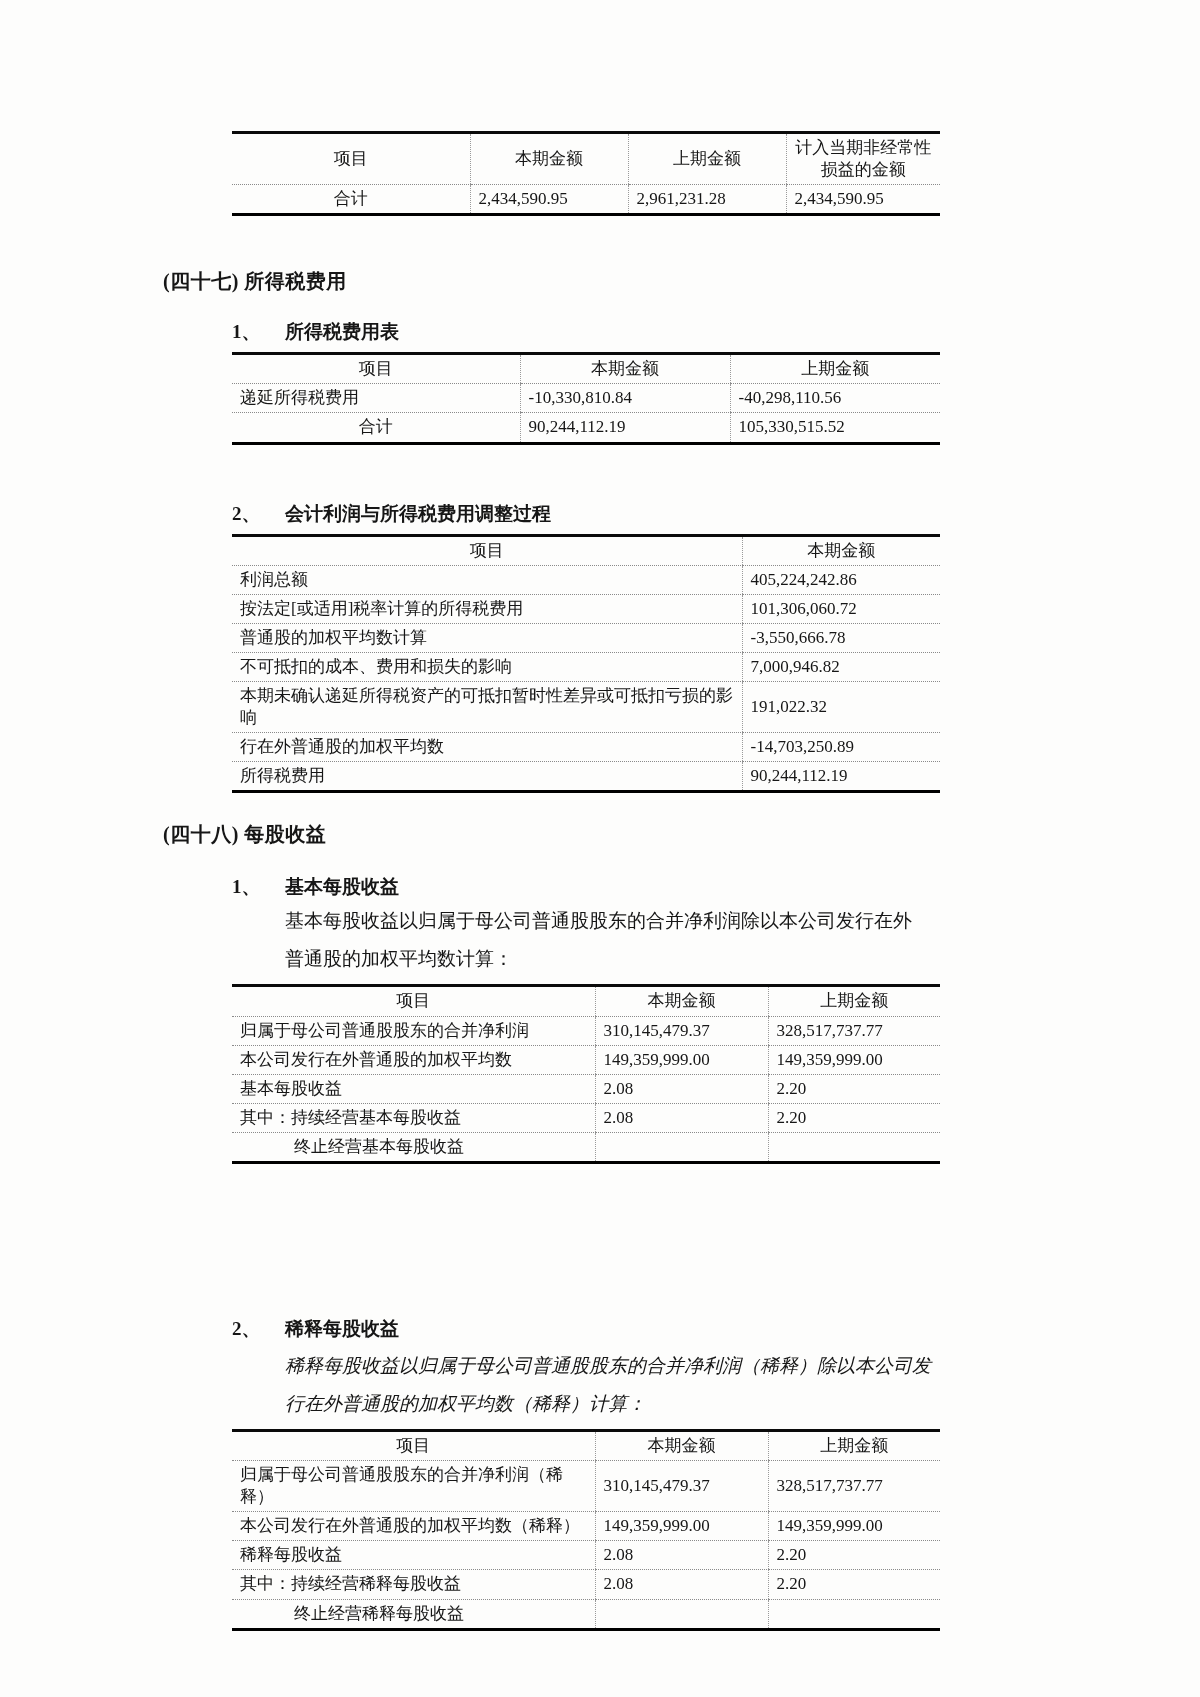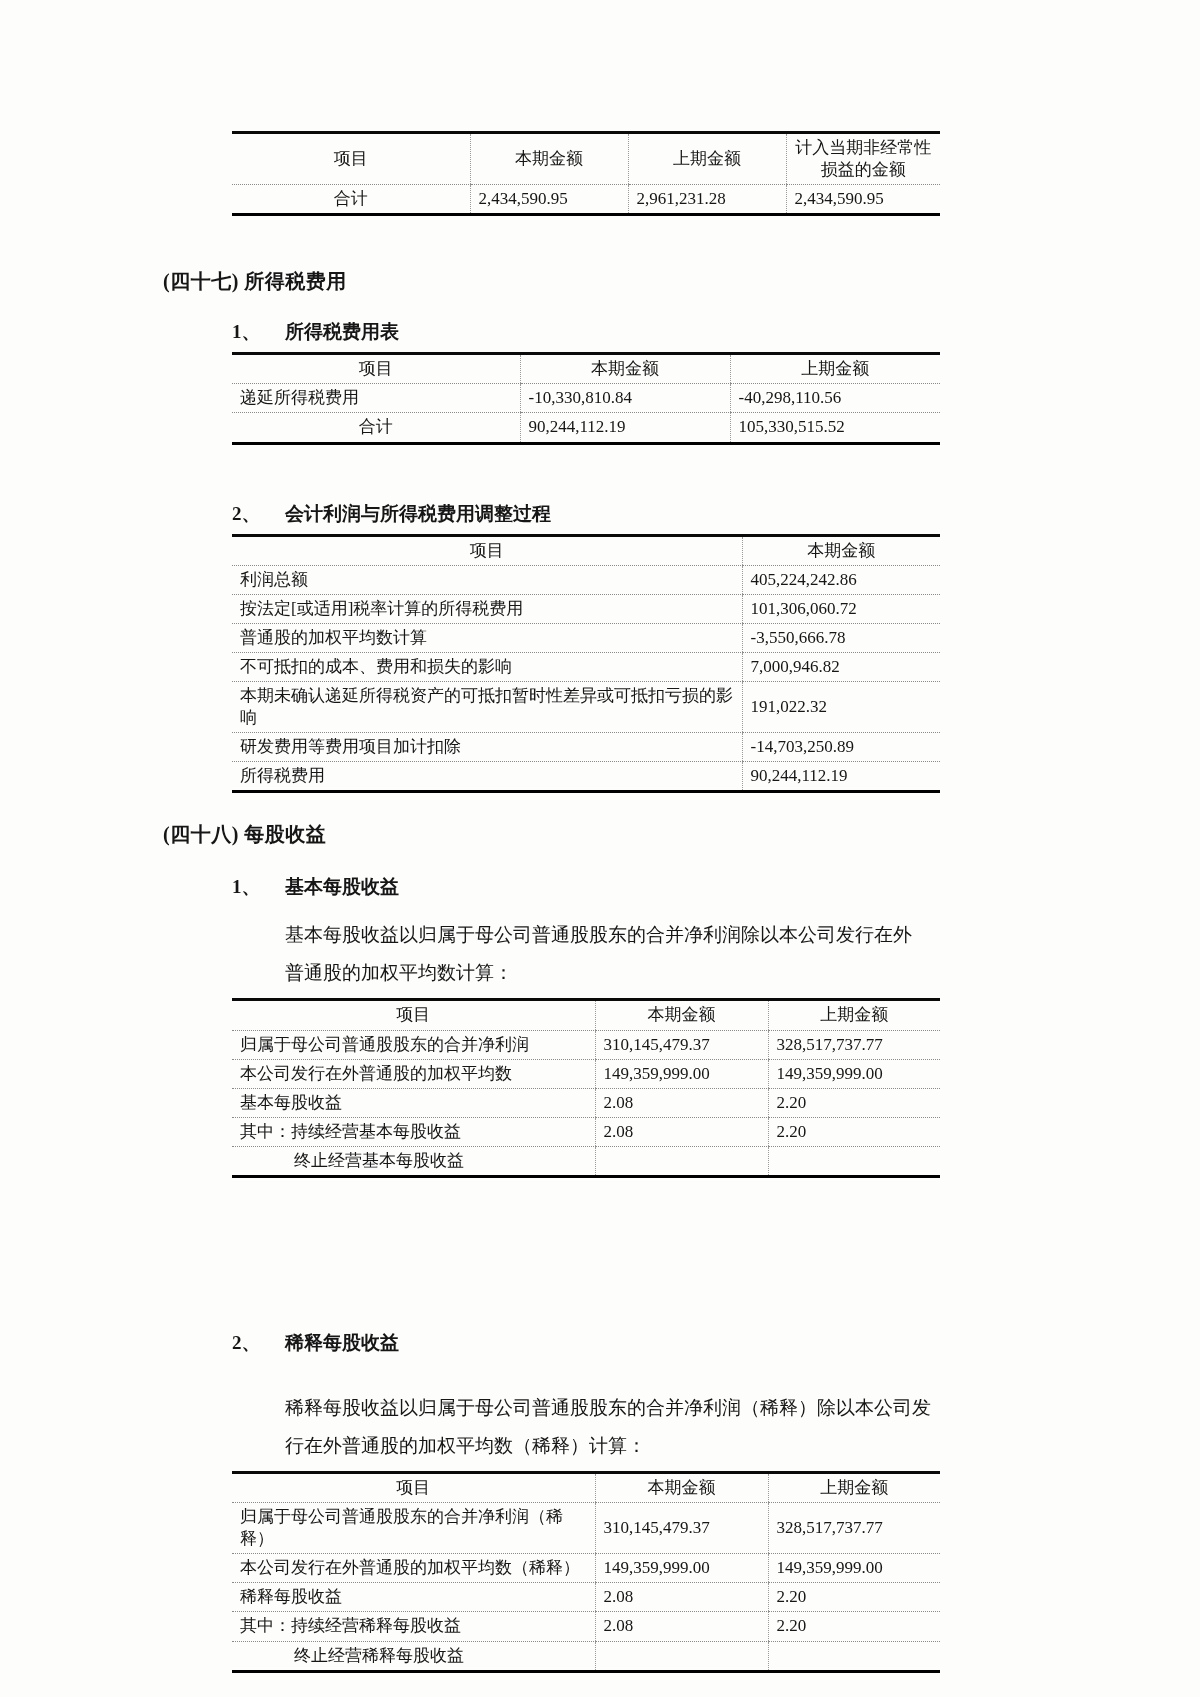--- a/index.html
+++ b/index.html
@@ -153,7 +153,7 @@
       <td class="r">191,022.32</td>
     </tr>
     <tr>
-      <td class="l">研发费用等费用项目加计扣除</td>
+      <td class="l">行在外普通股的加权平均数</td>
       <td class="r">-14,703,250.89</td>
     </tr>
     <tr>

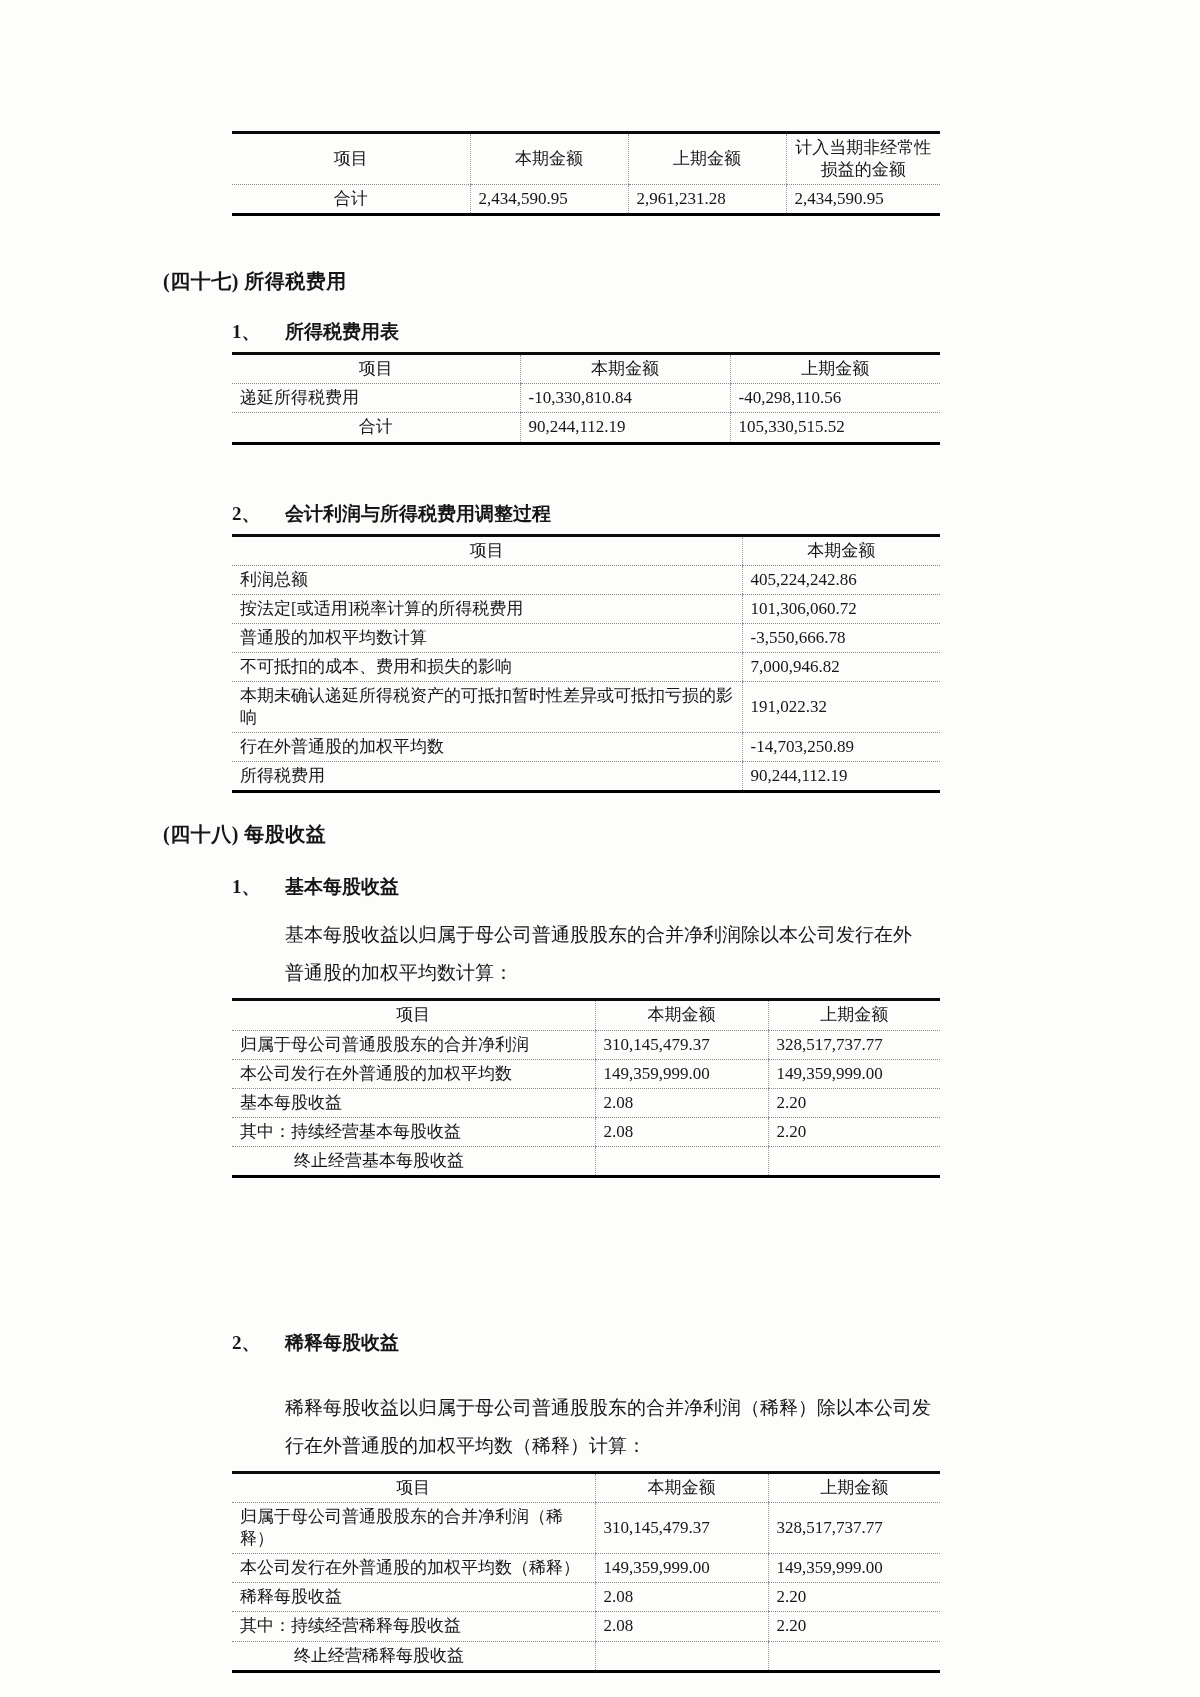--- a/index.html
+++ b/index.html
@@ -51,7 +51,7 @@
   .mt-t2{margin-top:7px;}
   .mt-sec48{margin-top:28px;}
   .mt-sub1b{margin-top:26px;}
-  .mt-intro1{margin-top:16px;}
+  .mt-intro1{margin-top:2px;}
   .mt-t3{margin-top:6px;}
   .mt-sub2b{margin-top:152px;}
   .mt-intro2{margin-top:33px;}

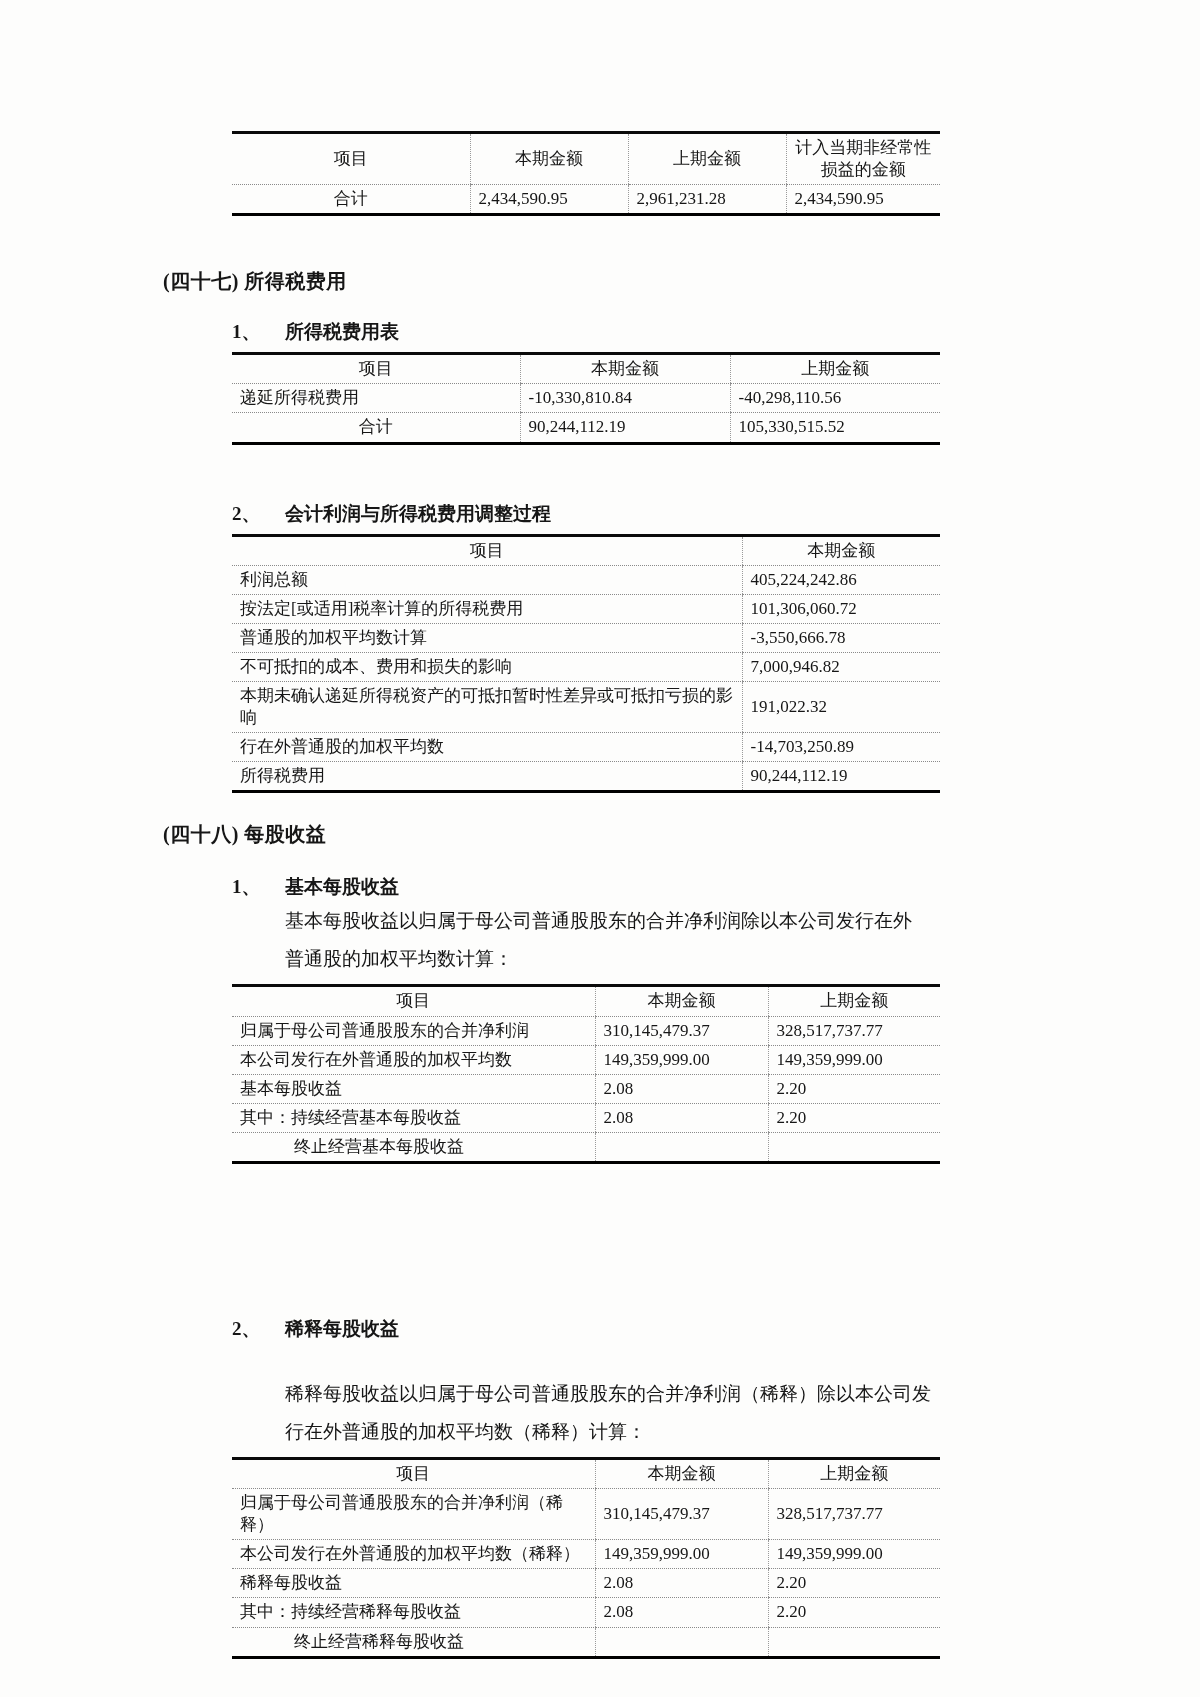--- a/index.html
+++ b/index.html
@@ -54,7 +54,7 @@
   .mt-intro1{margin-top:2px;}
   .mt-t3{margin-top:6px;}
   .mt-sub2b{margin-top:152px;}
-  .mt-intro2{margin-top:33px;}
+  .mt-intro2{margin-top:5px;font-style:italic;}
   .mt-t4{margin-top:6px;}
 </style>
 </head>

